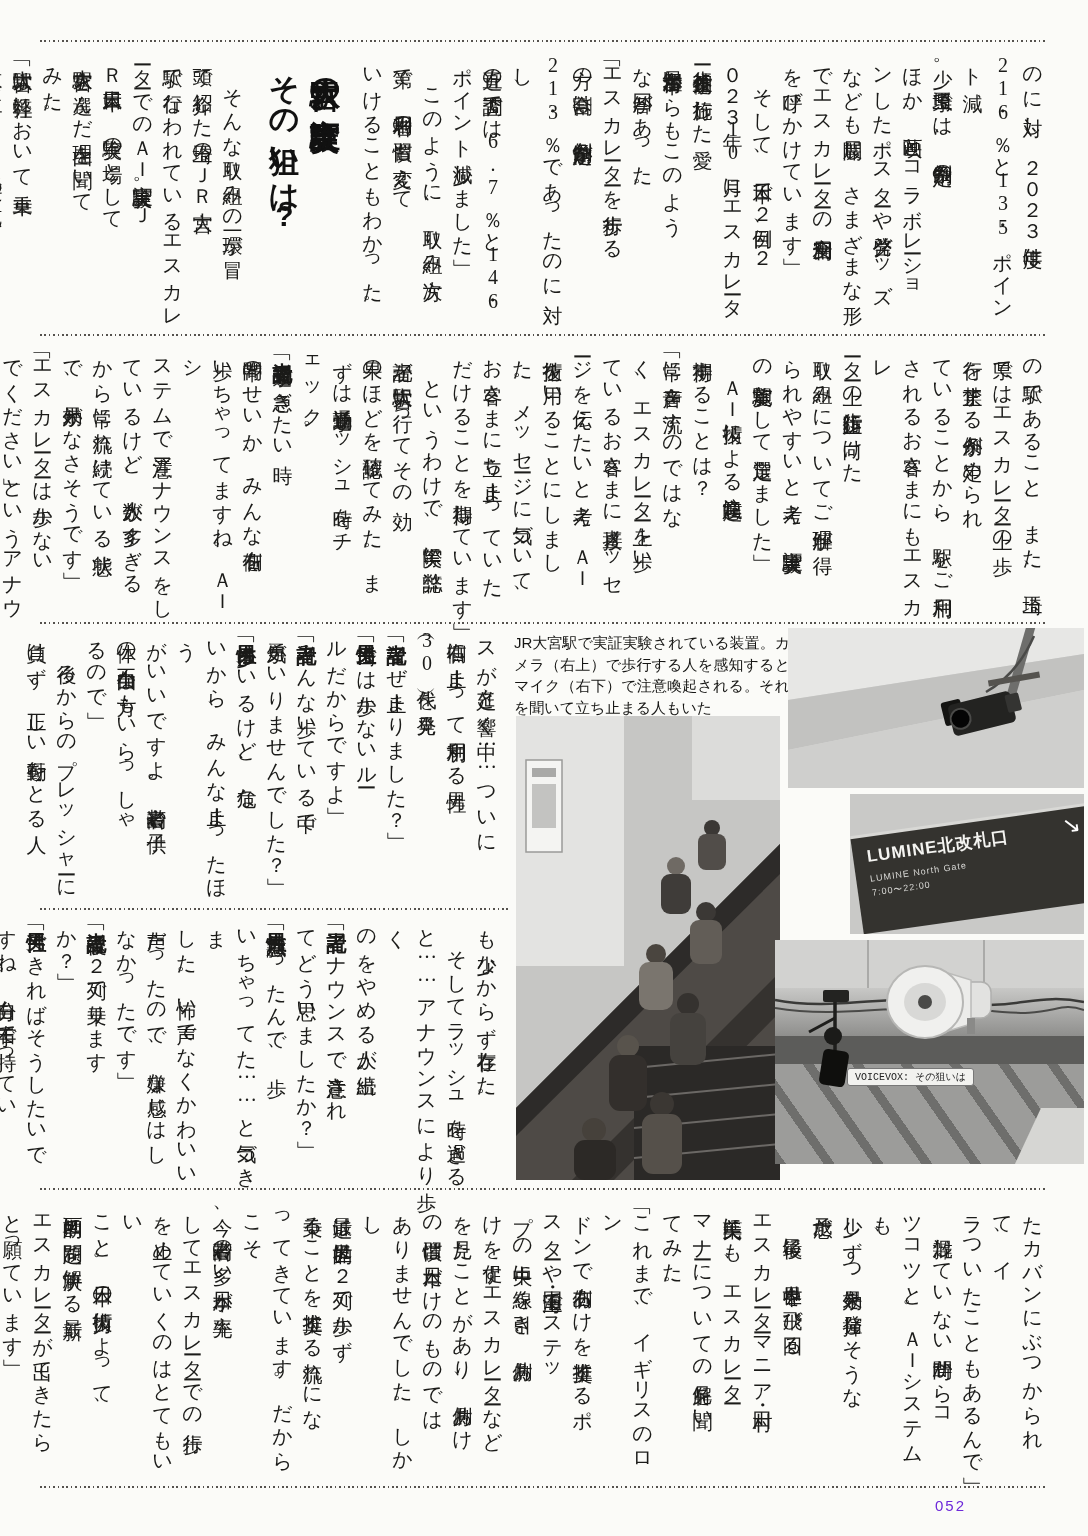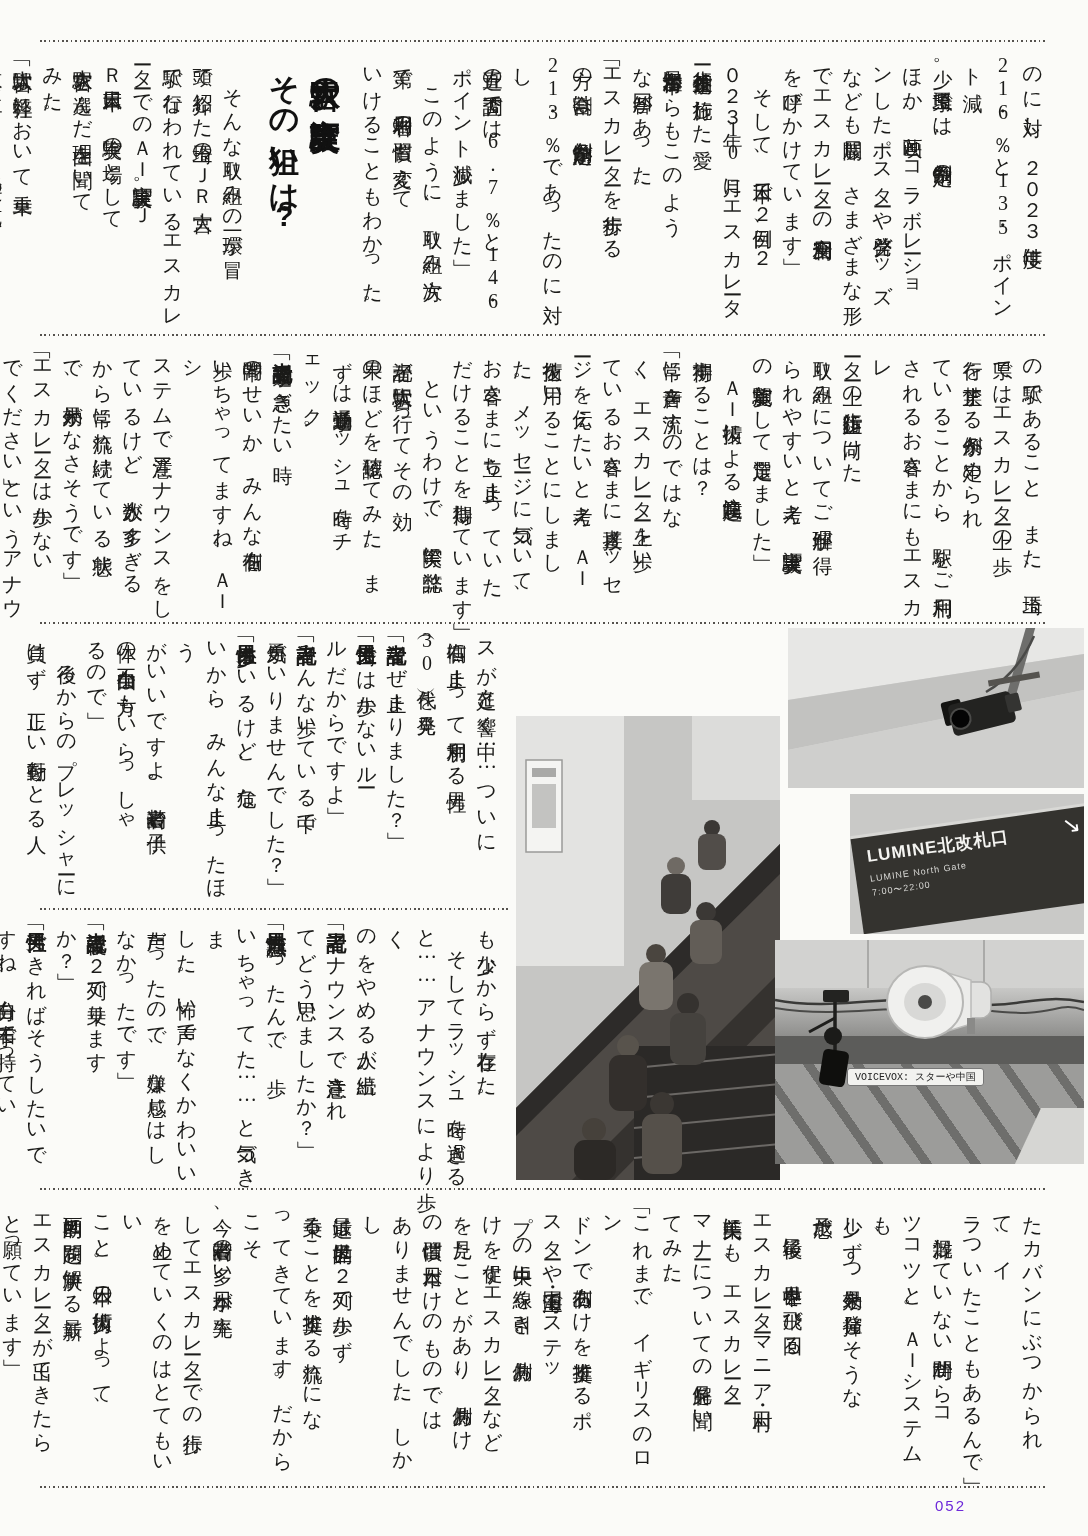--- a/index.html
+++ b/index.html
@@ -220,6 +220,7 @@
       </div>
   </section>
 
+  <div class="caption">JR大宮駅で実証実験されている装置。カメラ（右上）で歩行する人を感知するとマイク（右下）で注意喚起される。それを聞いて立ち止まる人もいた</div>
 
   <div class="photo" id="ph-camera">
     <svg width="296" height="160" viewBox="0 0 296 160">

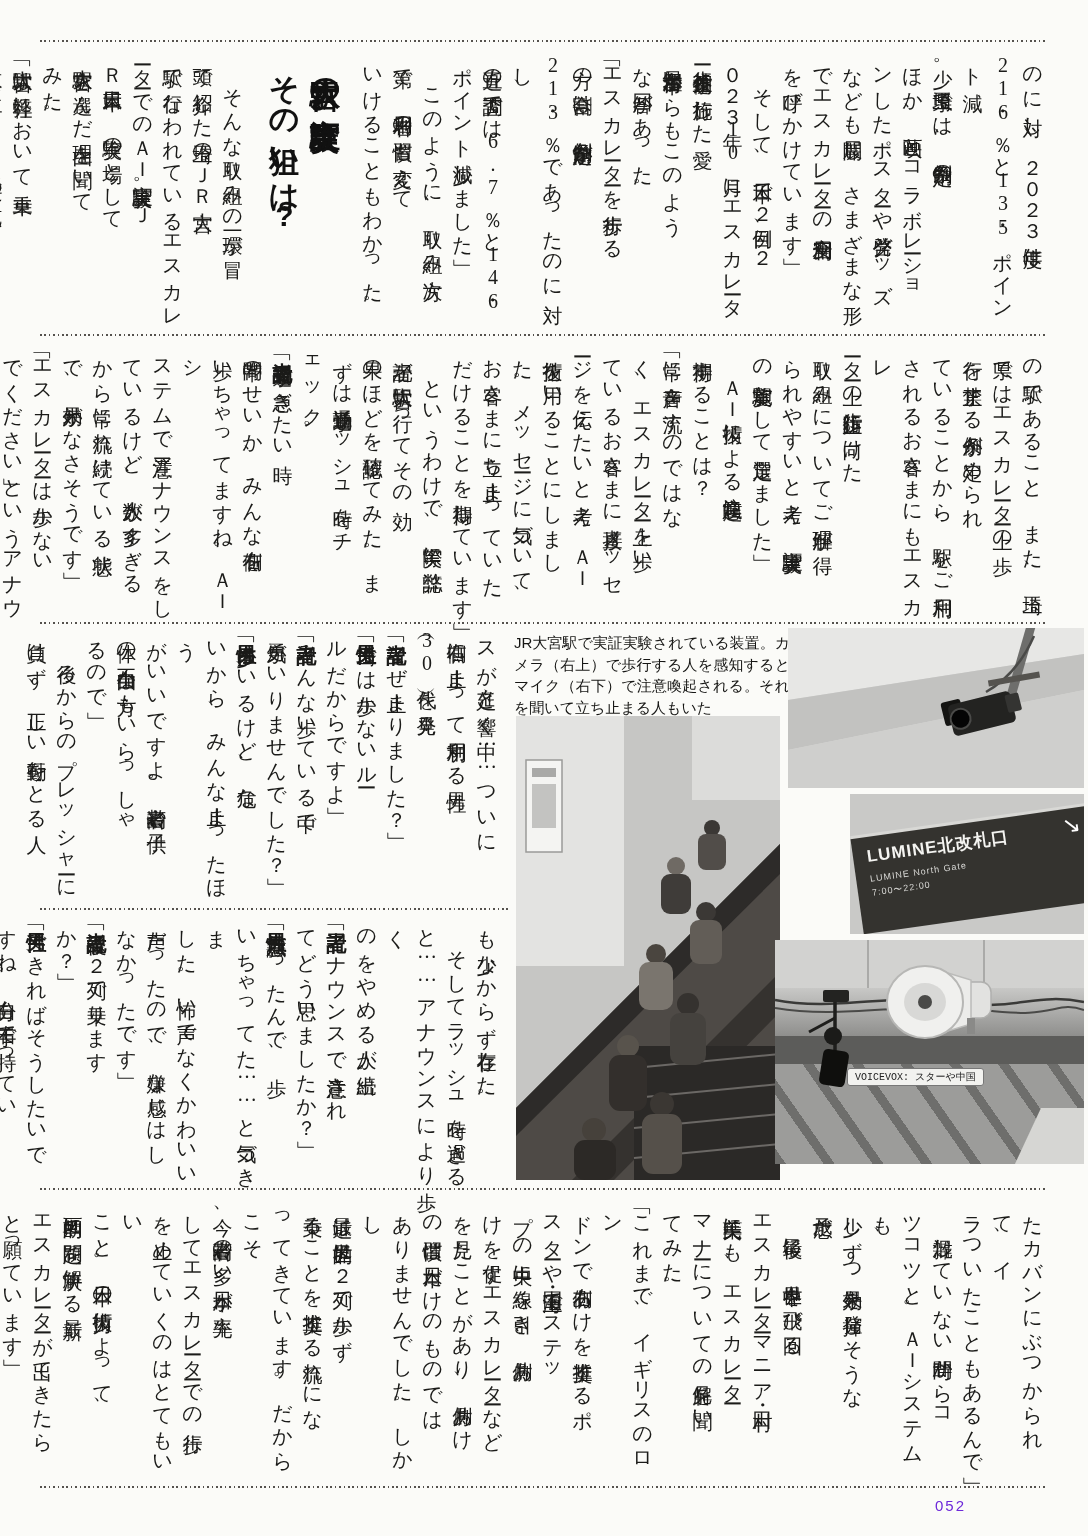--- a/index.html
+++ b/index.html
@@ -316,7 +316,7 @@
       <circle cx="58" cy="96" r="9" fill="#1b1b19"></circle>
       <rect x="46" y="110" width="26" height="36" rx="5" fill="#0f0f0d" transform="rotate(9 59 128)"></rect>
     </svg>
-    <div class="voicevox-label">VOICEVOX: スターや中国</div>
+    <div class="voicevox-label">VOICEVOX: その狙いは</div>
   </div>
 
   <section class="vband" style="top:1202px; height:276px">

